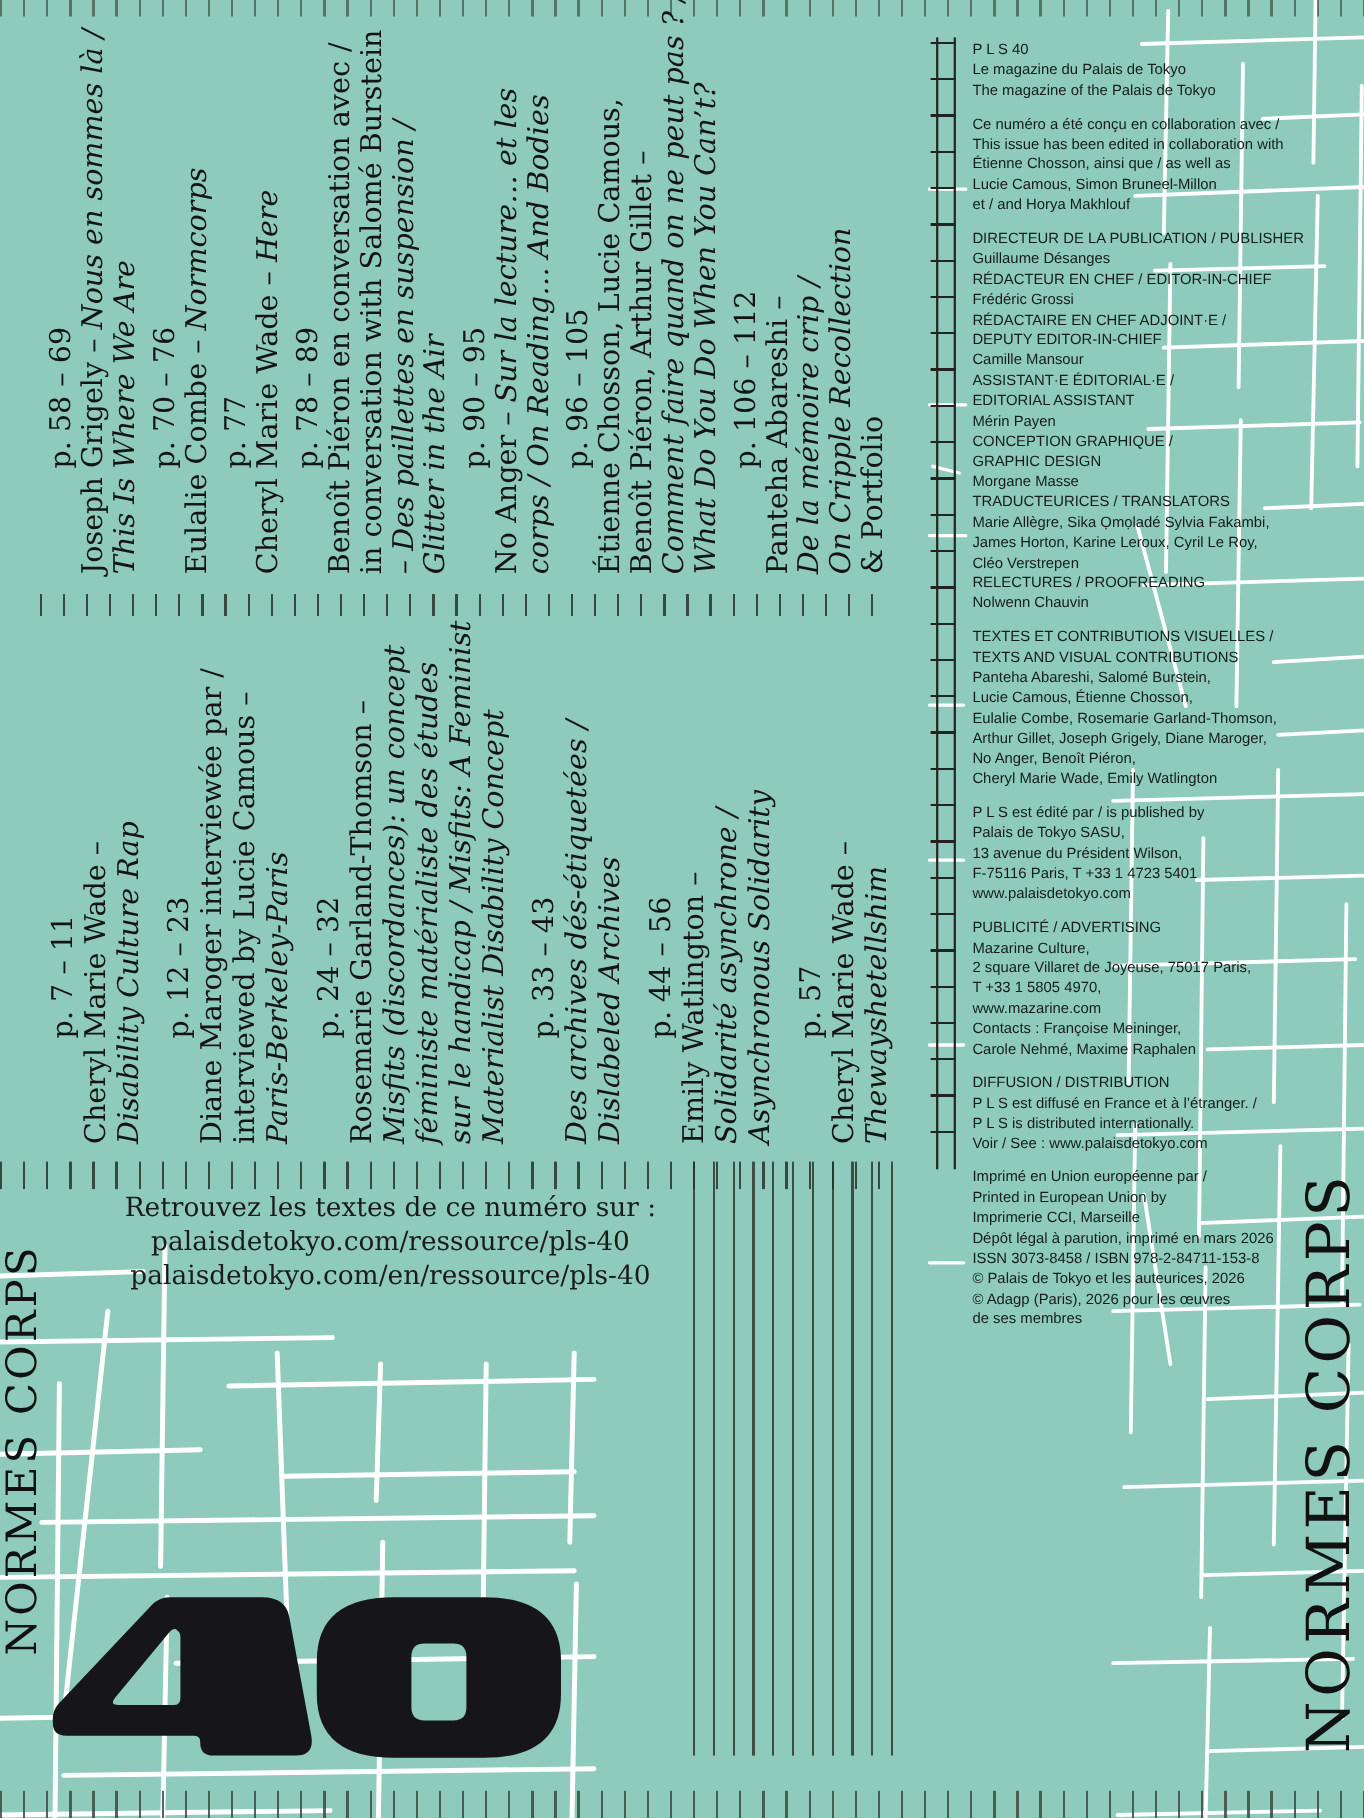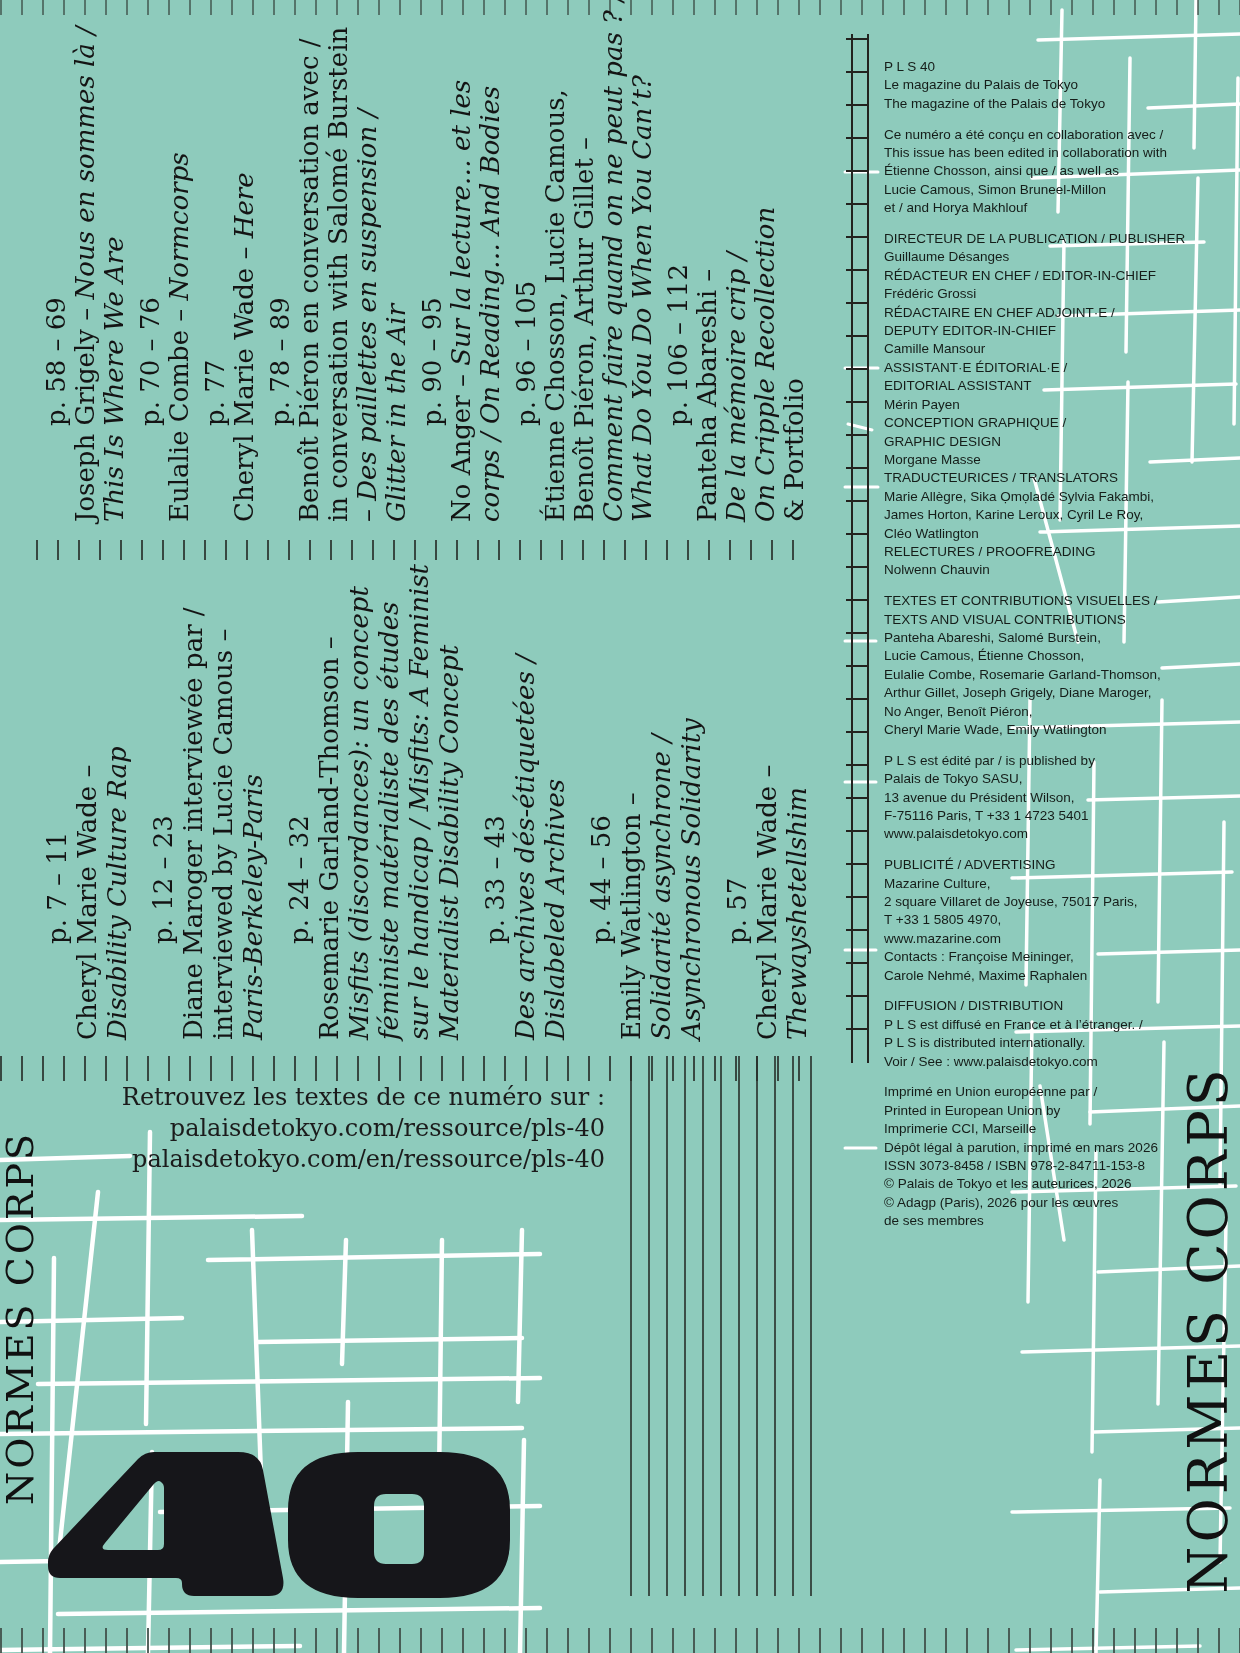--- a/index.html
+++ b/index.html
@@ -24,7 +24,7 @@
   .toc-entry{margin-bottom:7px;}
   .toc-bottom .toc-entry{margin-bottom:16px;}
   
-  .colophon{position:absolute;left:884px;top:58px;width:280px;
+  .colophon{position:absolute;left:884px;top:36px;width:280px;
             font-family:"Liberation Sans",sans-serif;font-size:13.5px;
             line-height:18.4px;color:#151d19;}
   .col-para{margin:0 0 12.4px 0;}

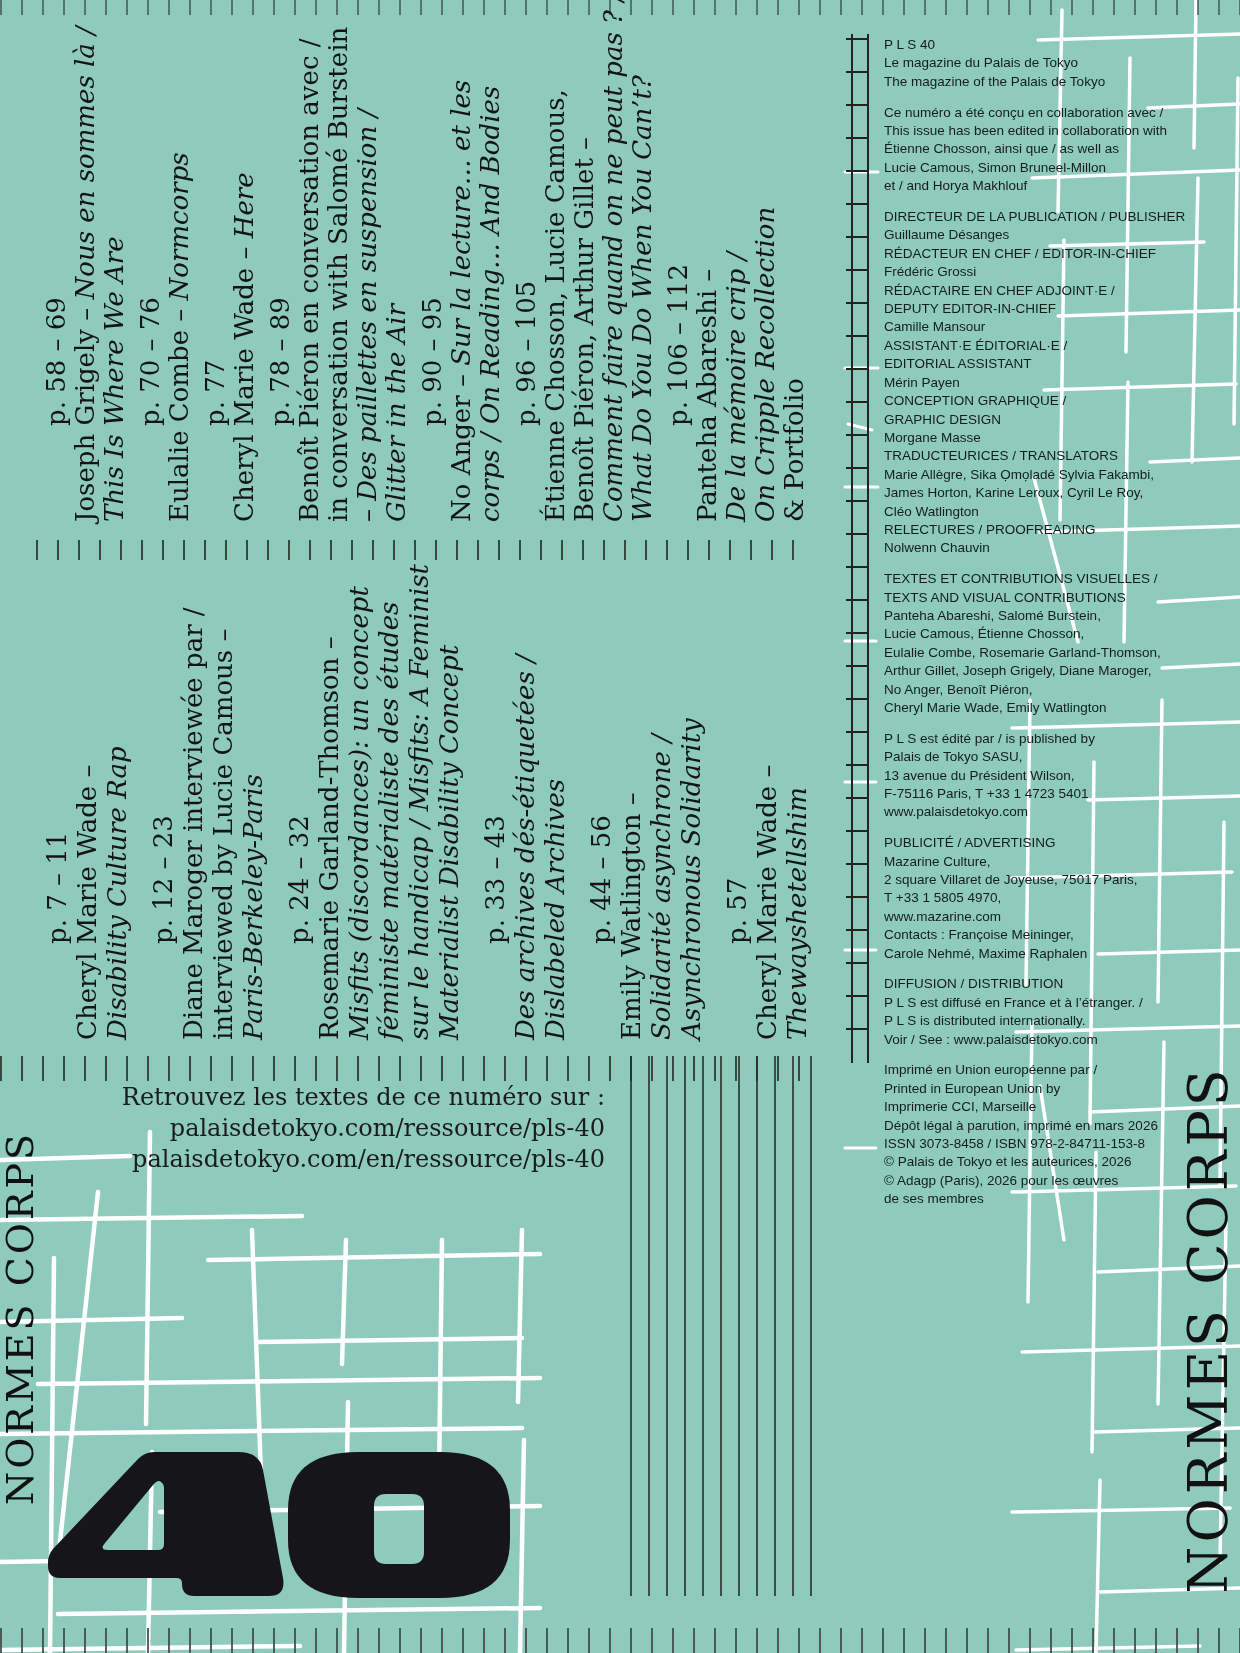--- a/index.html
+++ b/index.html
@@ -185,7 +185,7 @@
       <div class="col-line">TRADUCTEURICES / TRANSLATORS</div>
       <div class="col-line">Marie Allègre, Sika Ọmọladé Sylvia Fakambi,</div>
       <div class="col-line">James Horton, Karine Leroux, Cyril Le Roy,</div>
-      <div class="col-line">Cléo Watlington</div>
+      <div class="col-line">Cléo Verstrepen</div>
       <div class="col-line">RELECTURES / PROOFREADING</div>
       <div class="col-line">Nolwenn Chauvin</div>
     </div>

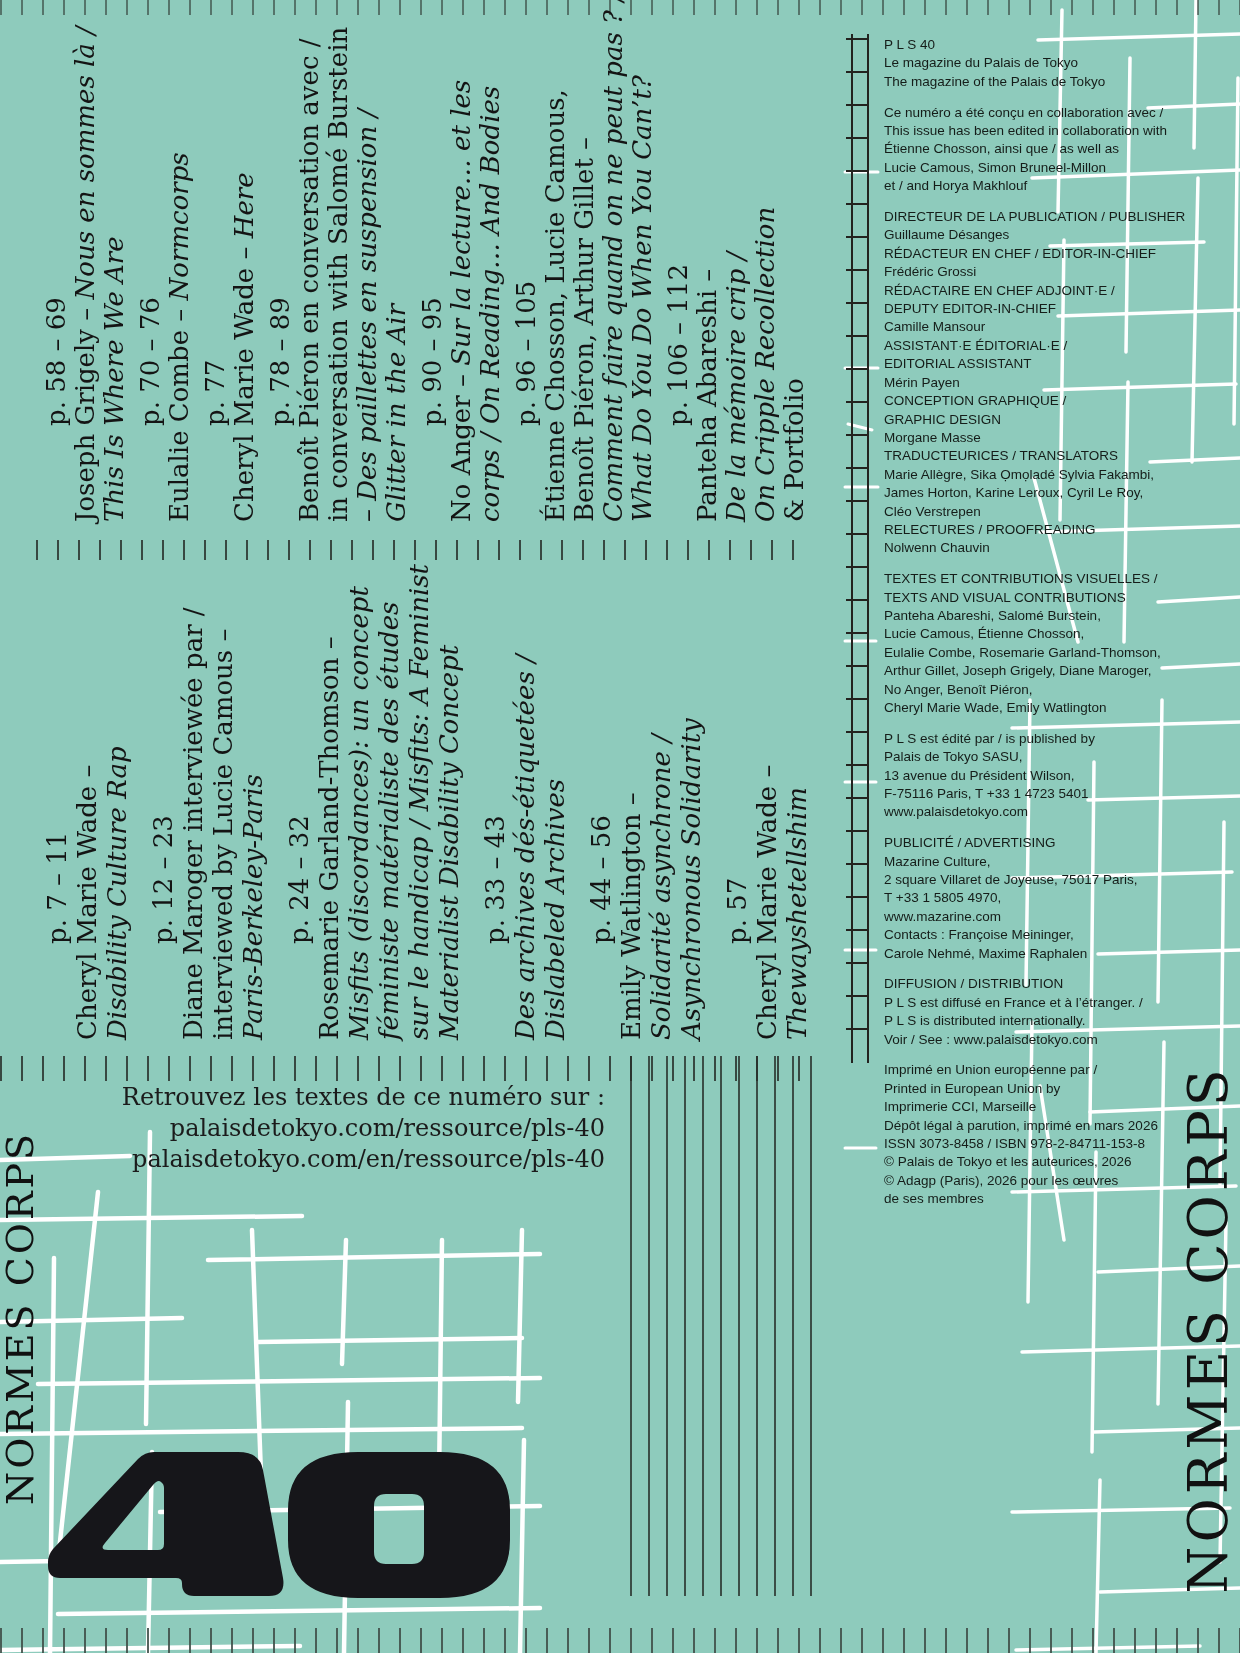--- a/index.html
+++ b/index.html
@@ -30,7 +30,7 @@
   .col-para{margin:0 0 12.4px 0;}
   .col-line{white-space:nowrap;}
   
-  .access{position:absolute;left:105px;top:1082px;width:500px;text-align:right;
+  .access{position:absolute;left:105px;top:1082px;width:500px;text-align:center;
           font-size:24px;line-height:31px;color:#1b1b1b;}
   
   .edge-label{position:absolute;text-align:center;color:#111;

